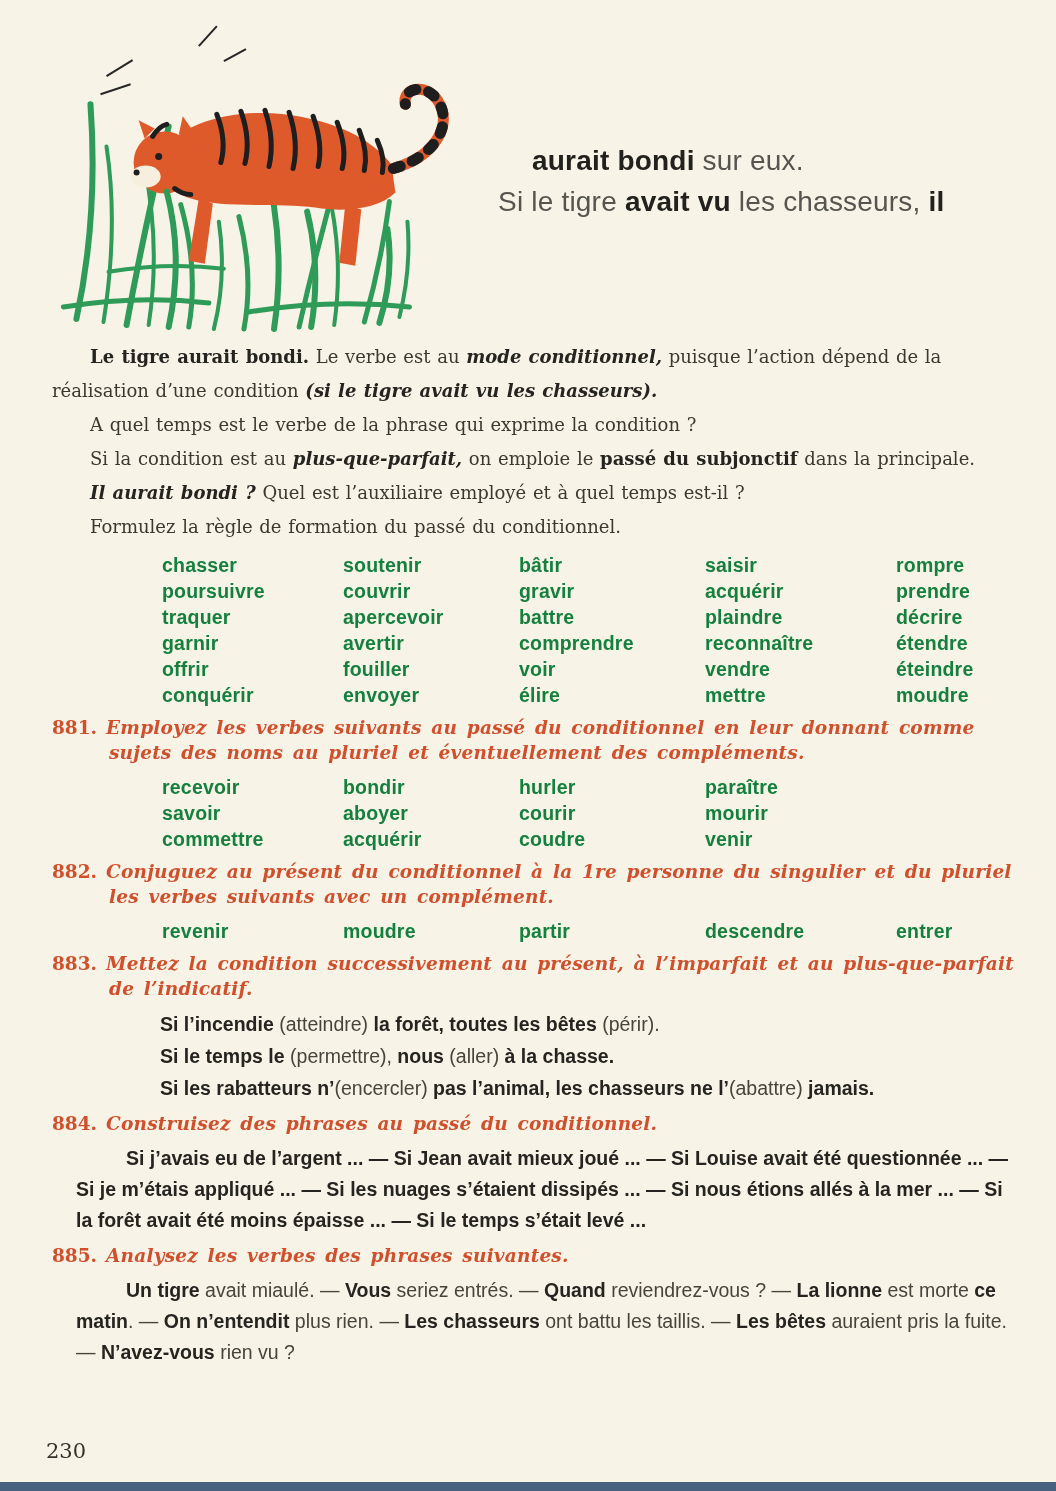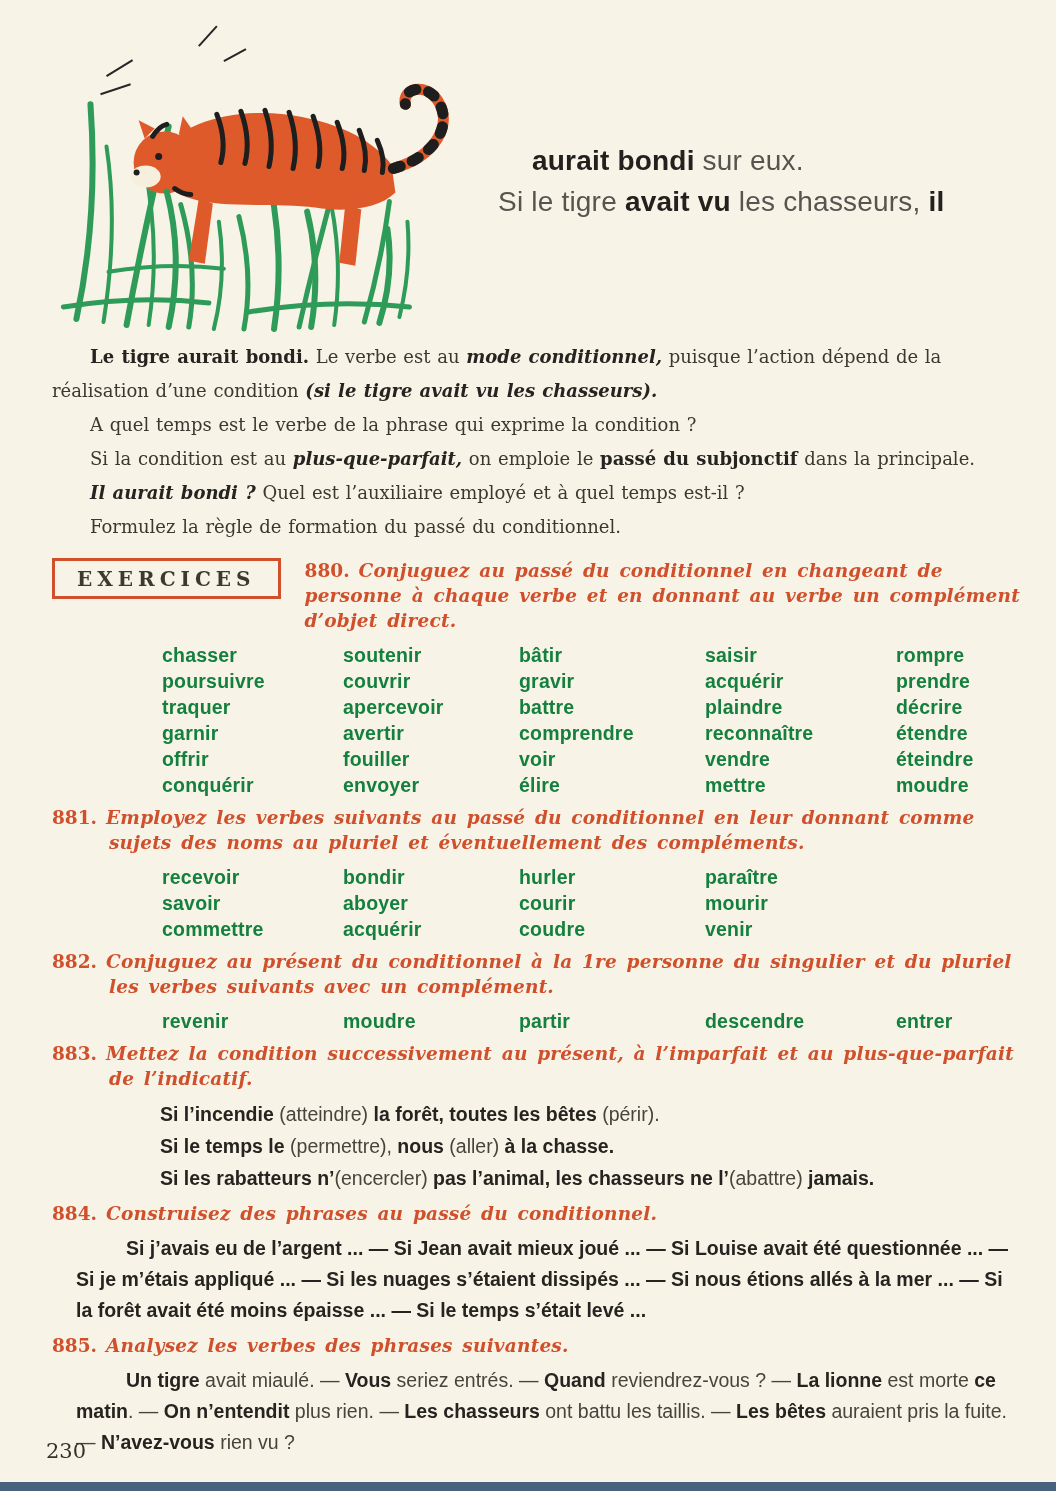--- a/index.html
+++ b/index.html
@@ -154,12 +154,6 @@
     <p><span>Formulez la règle de formation du passé du conditionnel.</span></p>
   </div>
 
-  <div class="ex-row880">
-    <div class="exercices-box">EXERCICES</div>
-    <div class="instr880">
-      <span class="red-num">880.</span><span class="red-instr">Conjuguez au passé du conditionnel en changeant de personne à chaque verbe et en donnant au verbe un complément d’objet direct.</span>
-    </div>
-  </div>
 
   <div class="word-grid">
     <div class="word-col">

